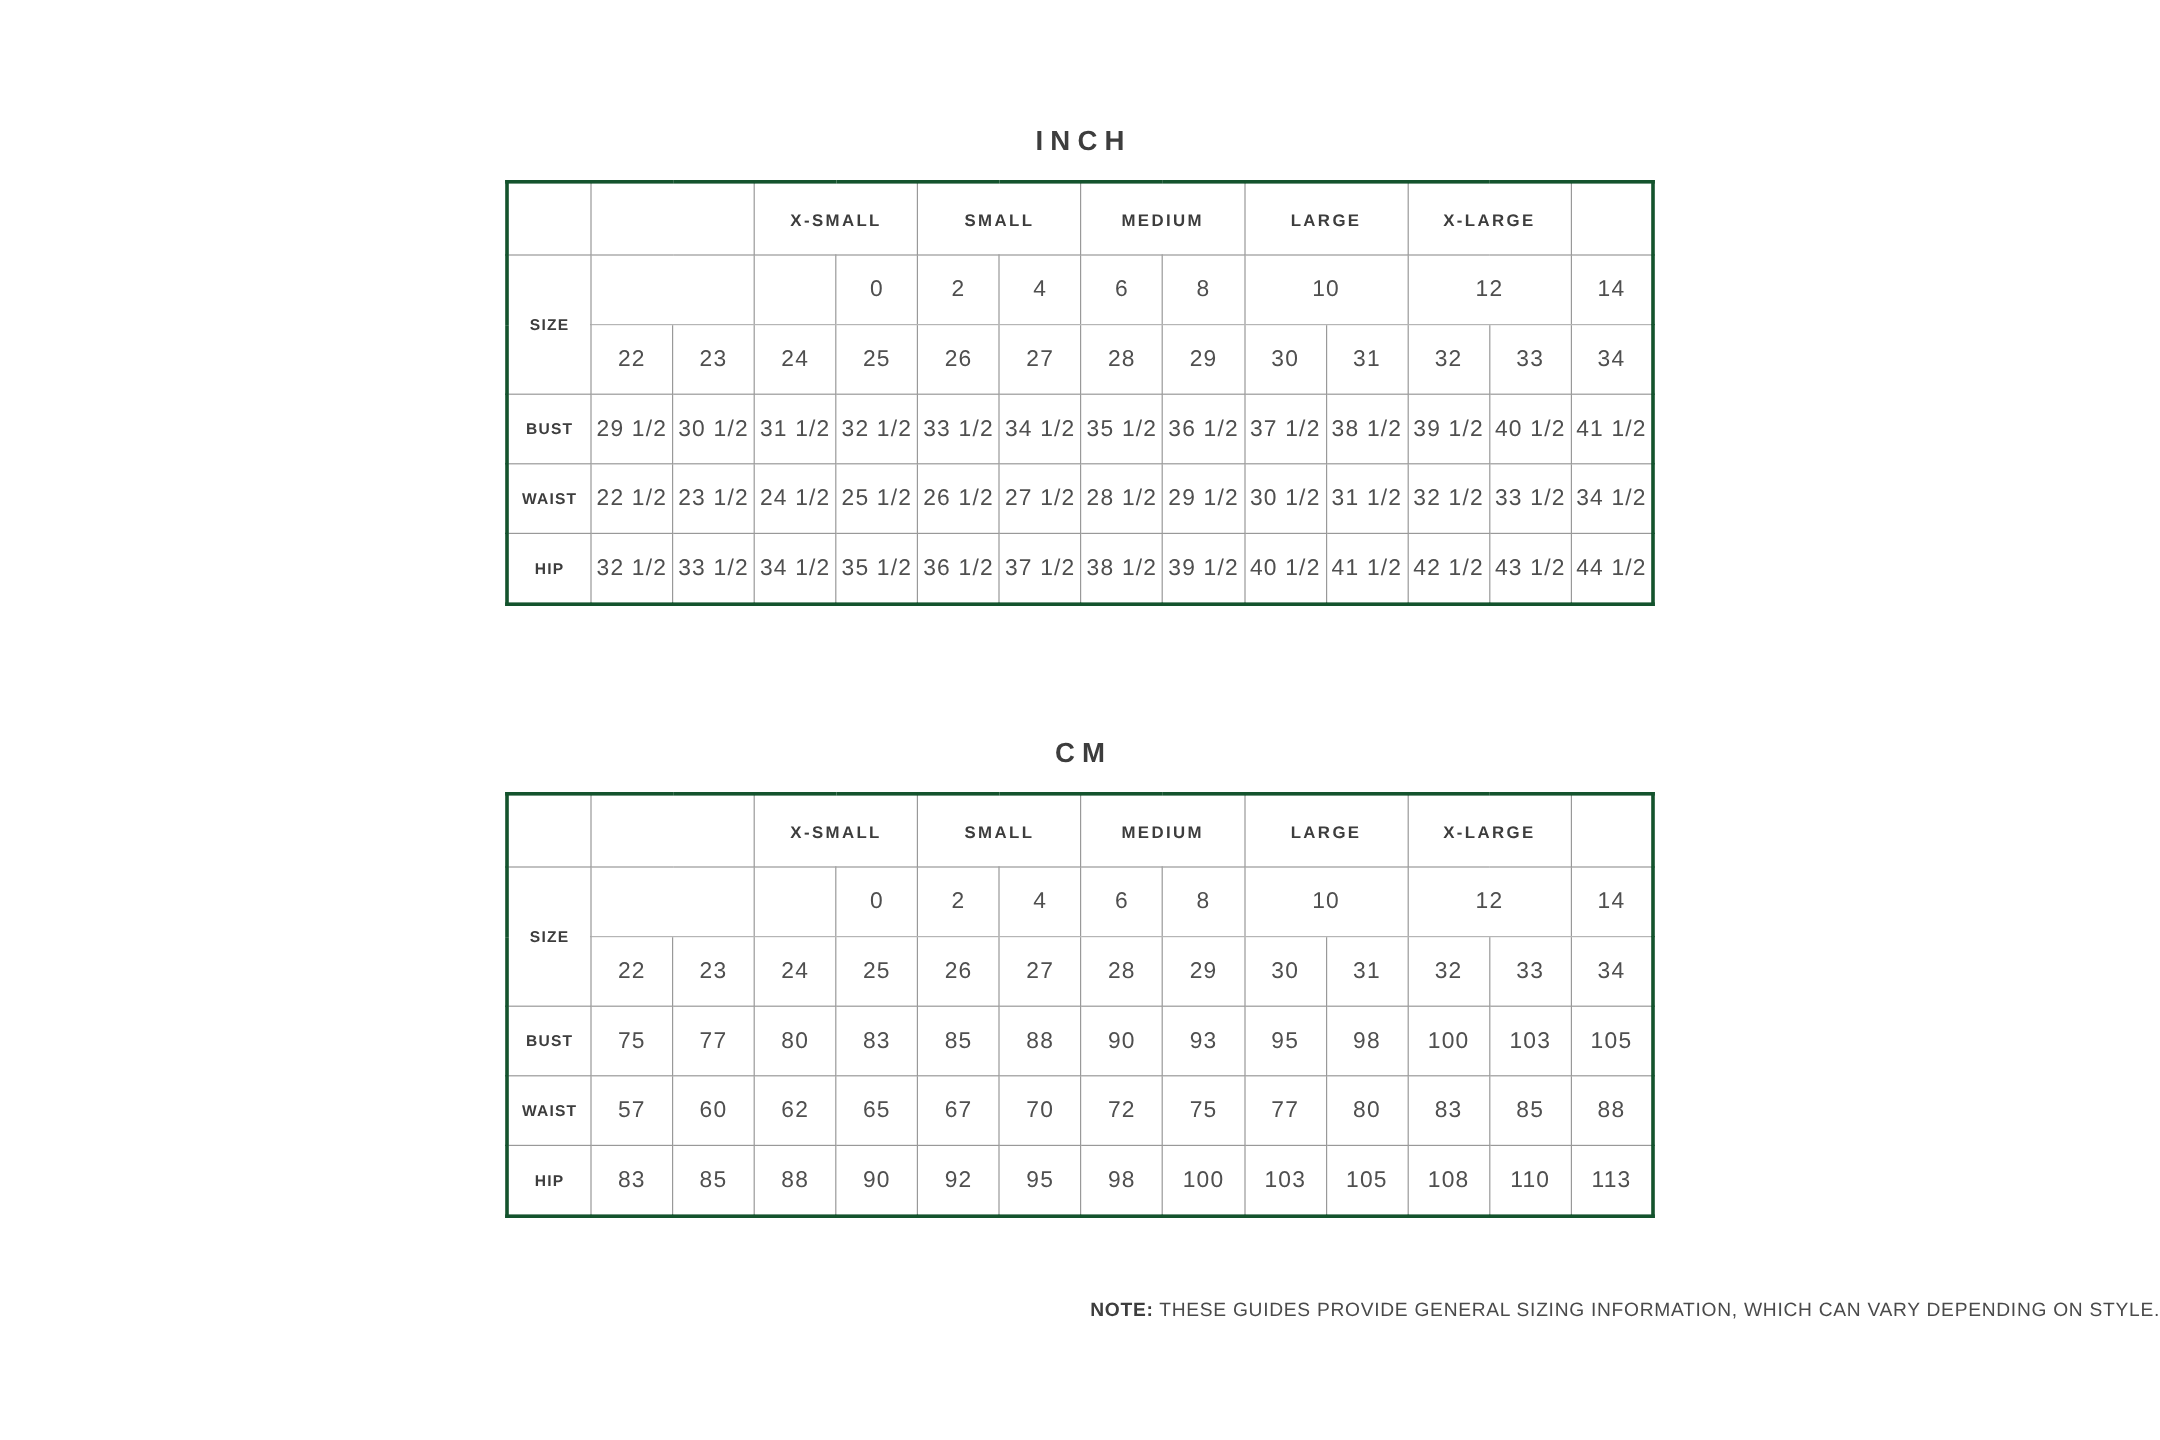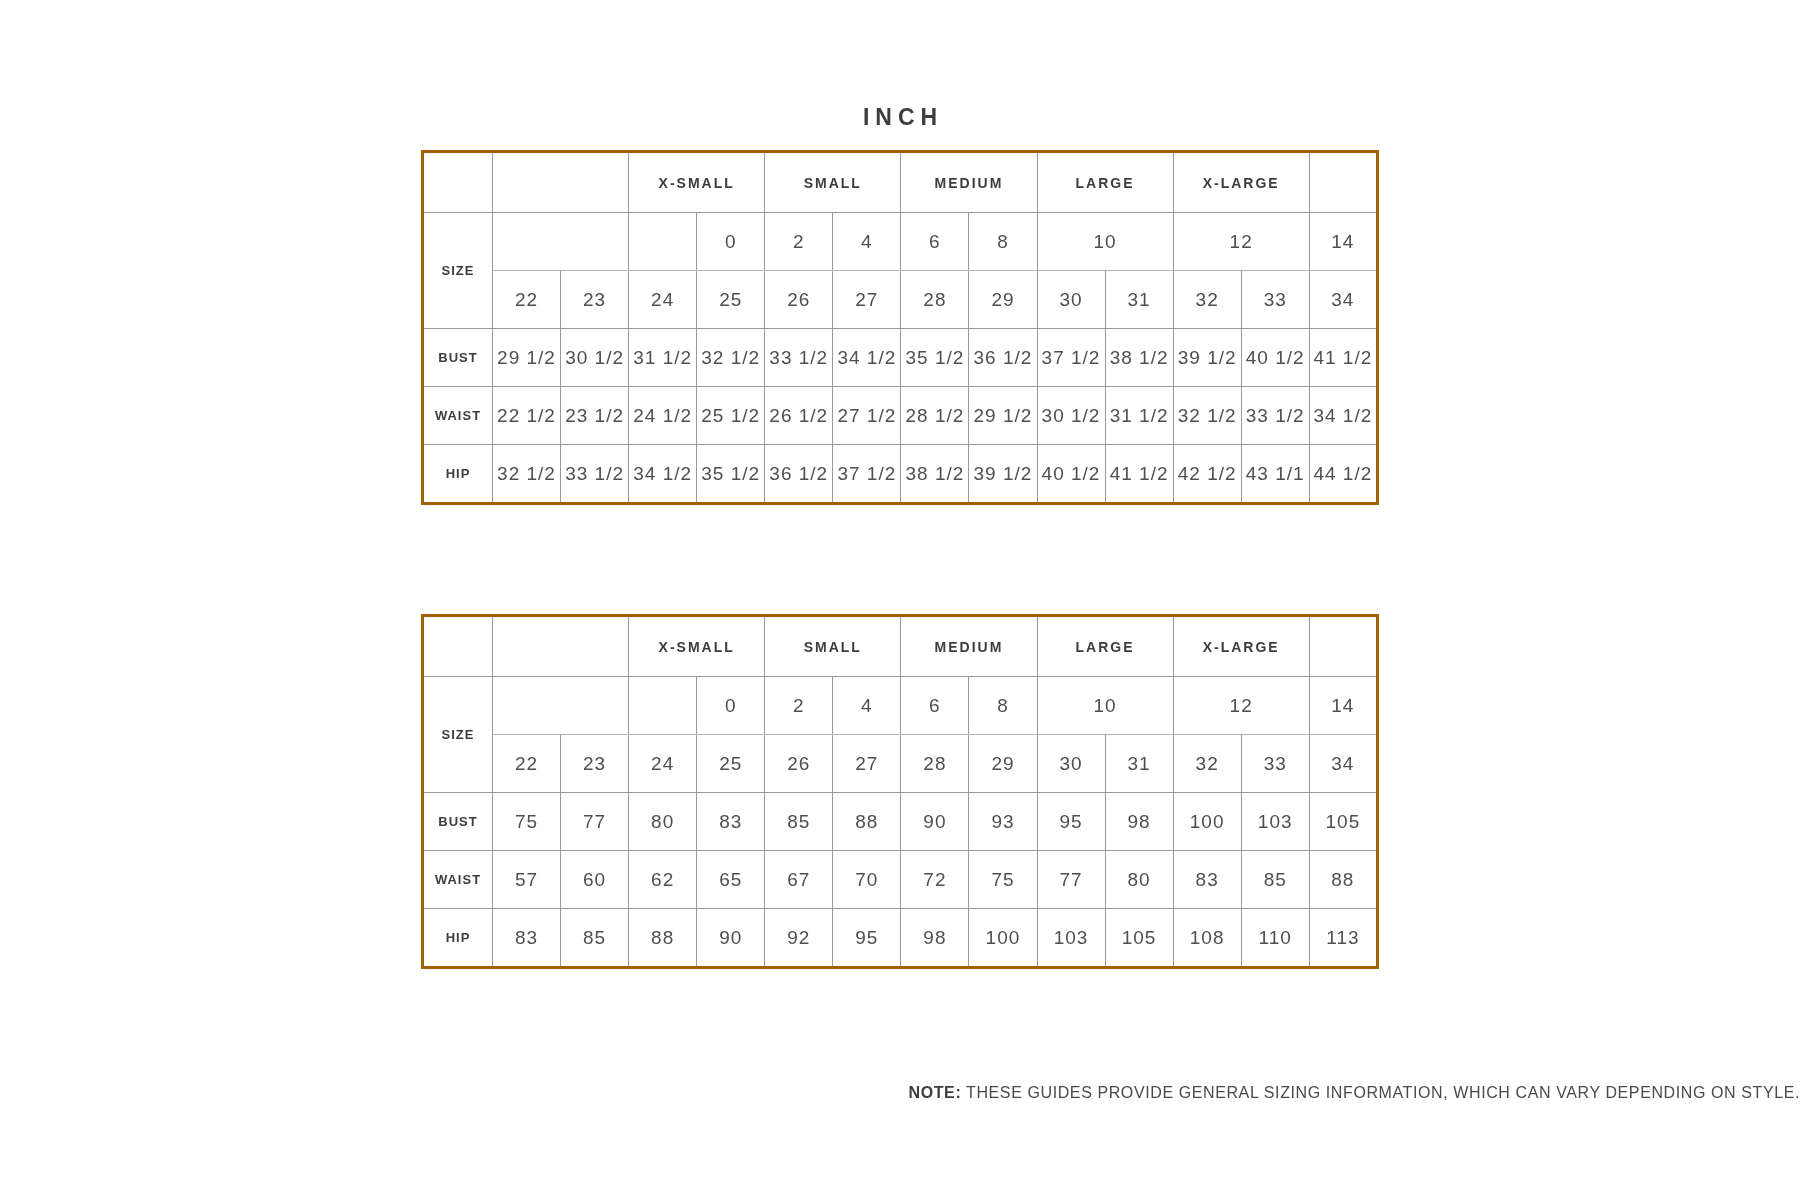--- a/index.html
+++ b/index.html
@@ -16,7 +16,7 @@
   }
   table.size-table{
     border-collapse:collapse;table-layout:fixed;width:958px;
-    border:3px solid #a16207;background:#ffffff;
+    border:3px solid #14532d;background:#ffffff;
   }
   table.size-table td{
     border:1px solid #999999;text-align:center;vertical-align:middle;

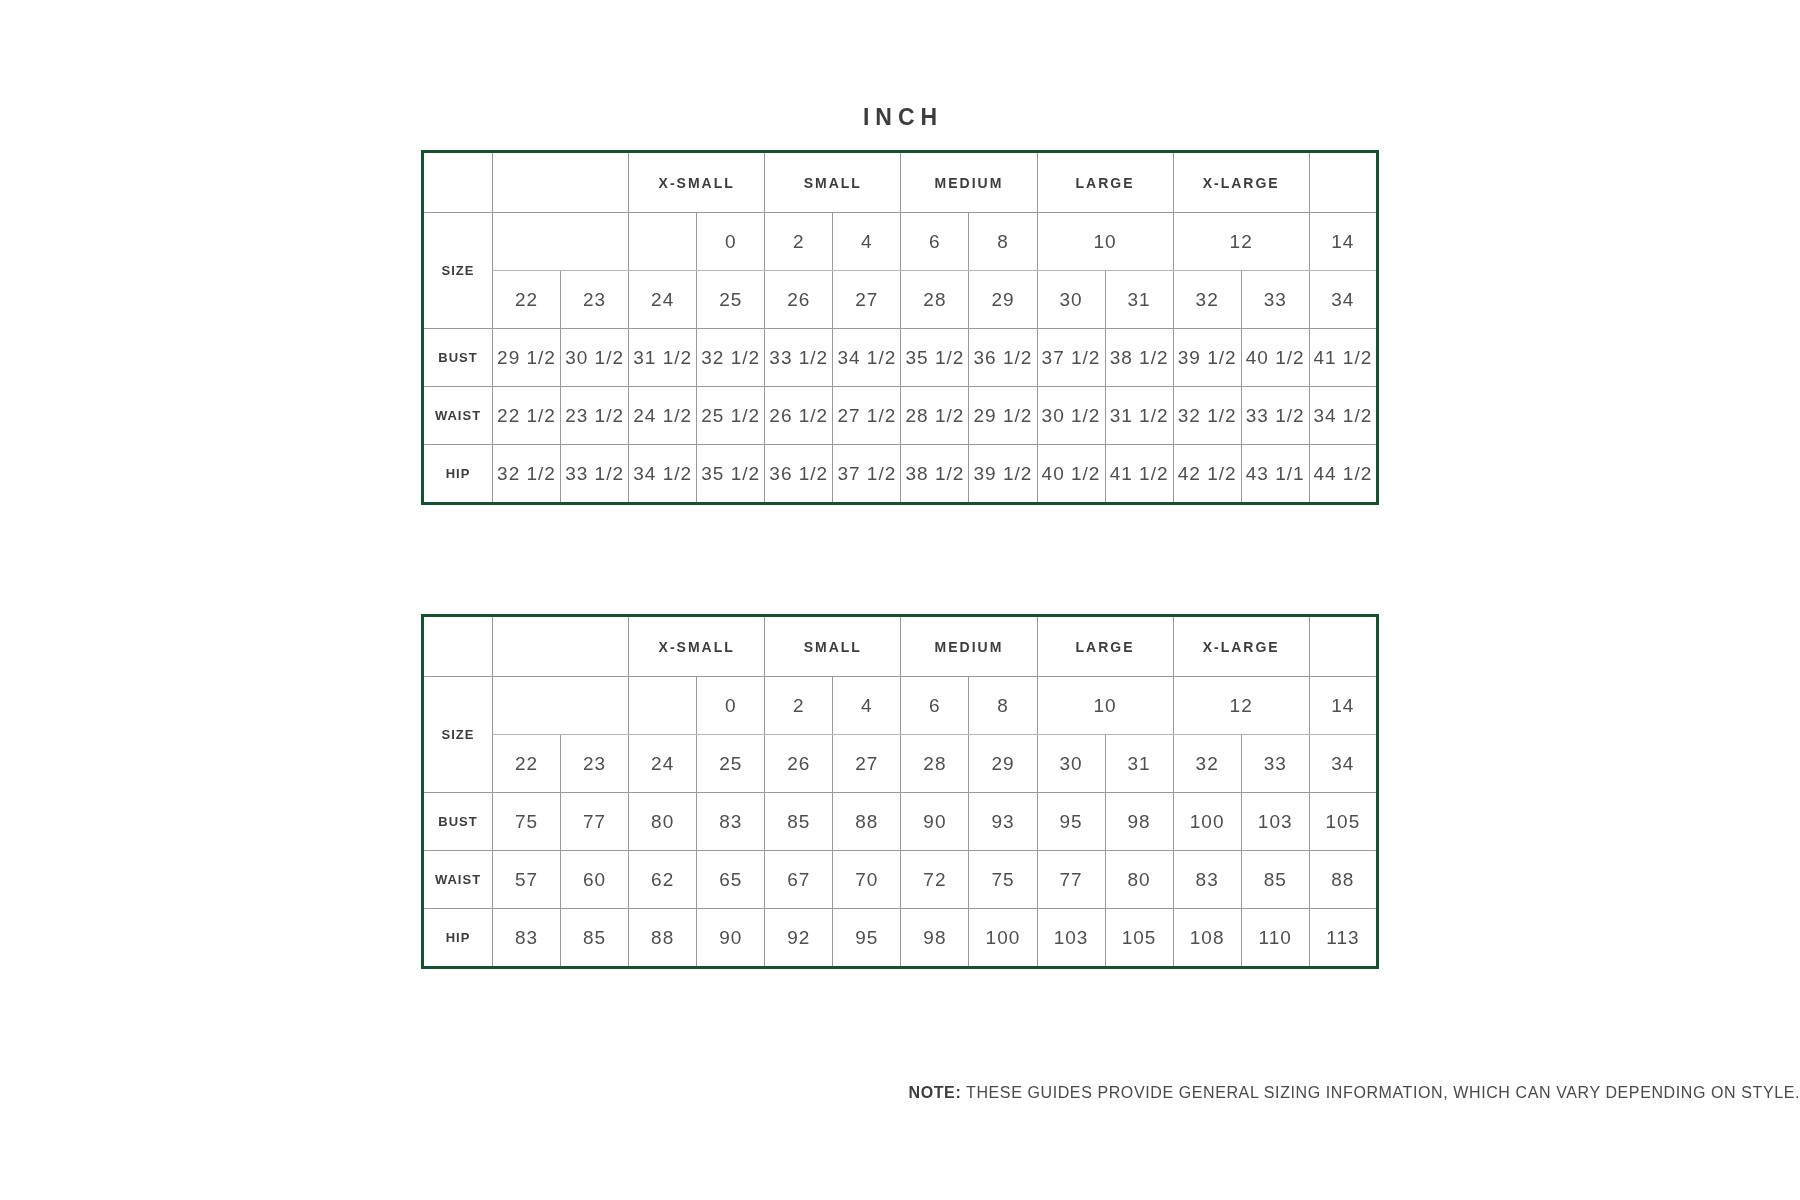--- a/index.html
+++ b/index.html
@@ -148,7 +148,7 @@
             <td class="num-cell">40 1/2</td>
             <td class="num-cell">41 1/2</td>
             <td class="num-cell">42 1/2</td>
-            <td class="num-cell">43 1/1</td>
+            <td class="num-cell">43 1/2</td>
             <td class="num-cell">44 1/2</td>
           </tr>
         </tbody>

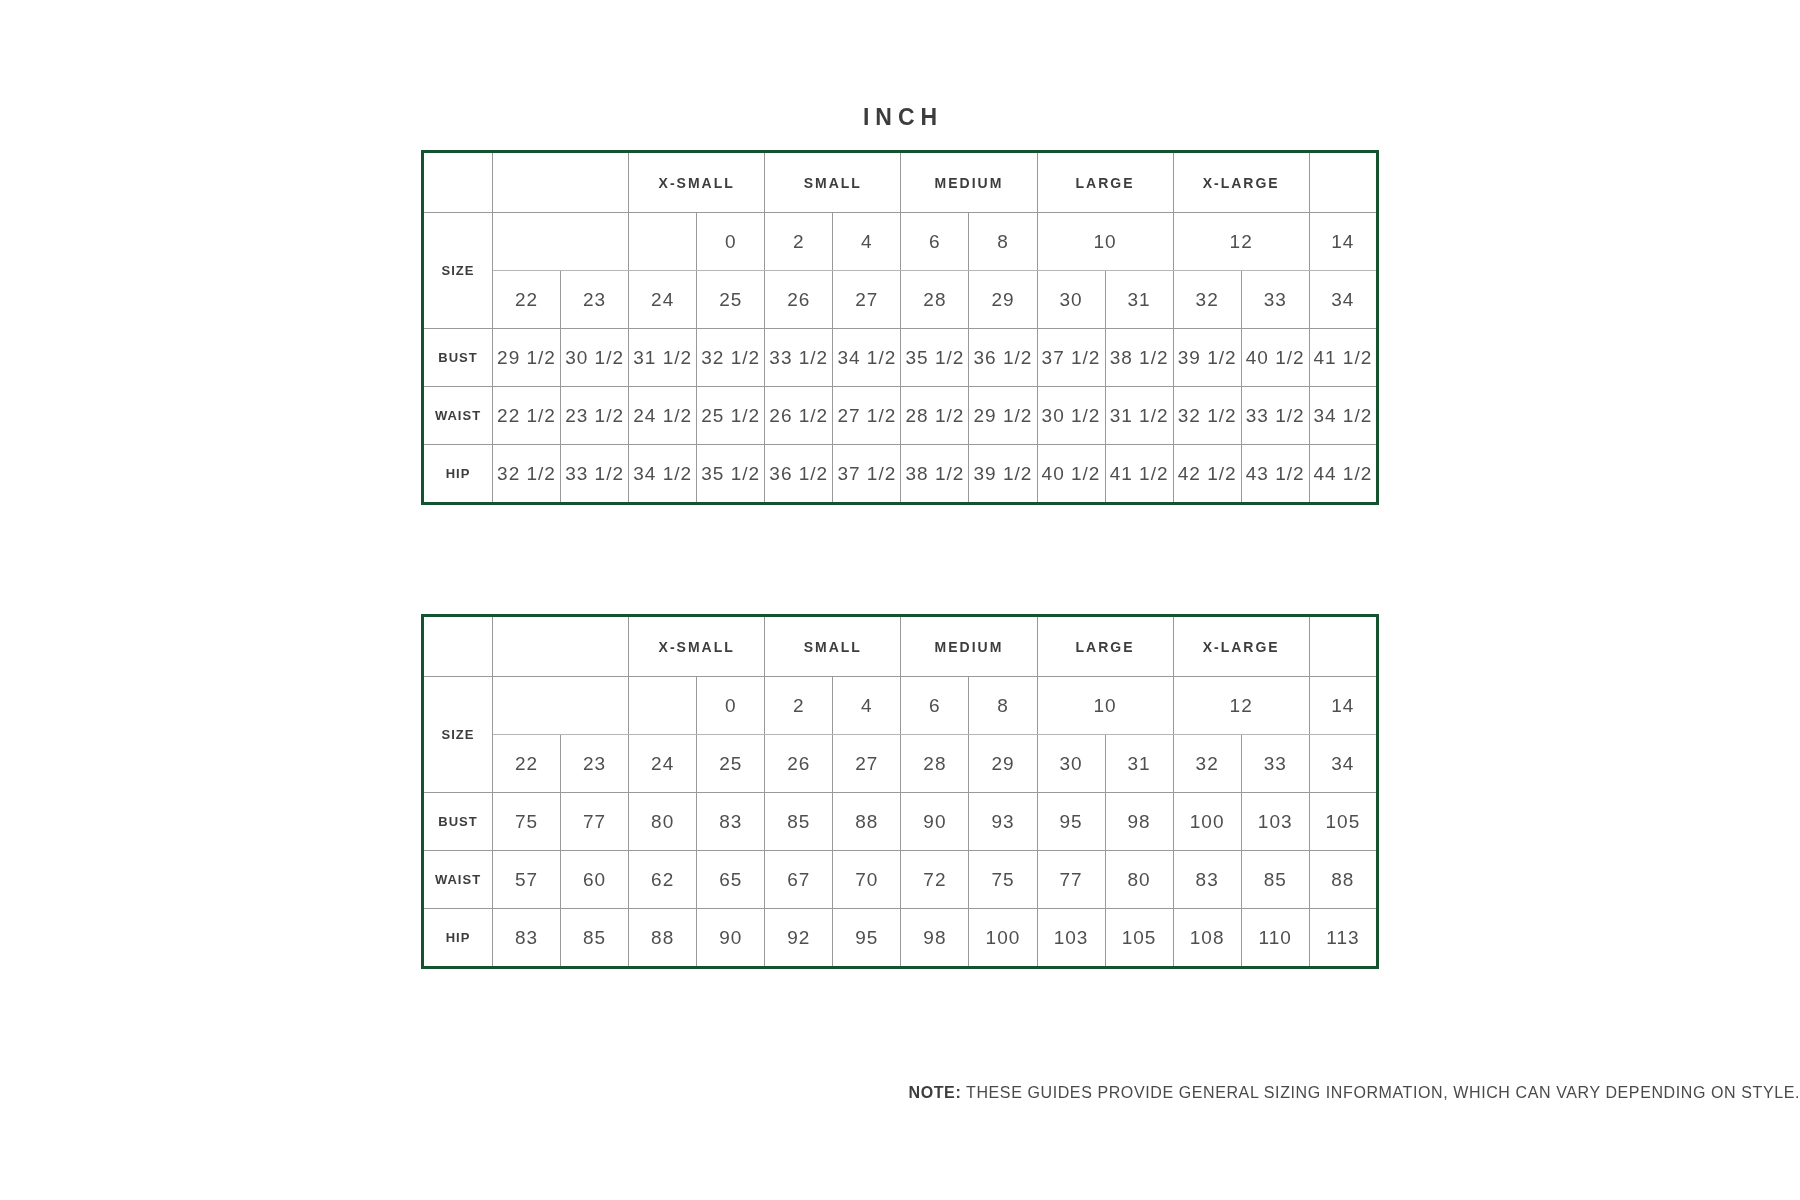--- a/index.html
+++ b/index.html
@@ -157,6 +157,7 @@
 </div>
 
 <div class="section section-cm">
+  <div class="section-title">CM</div>
   <div class="table-slot">
       <table class="size-table">
         <colgroup>

